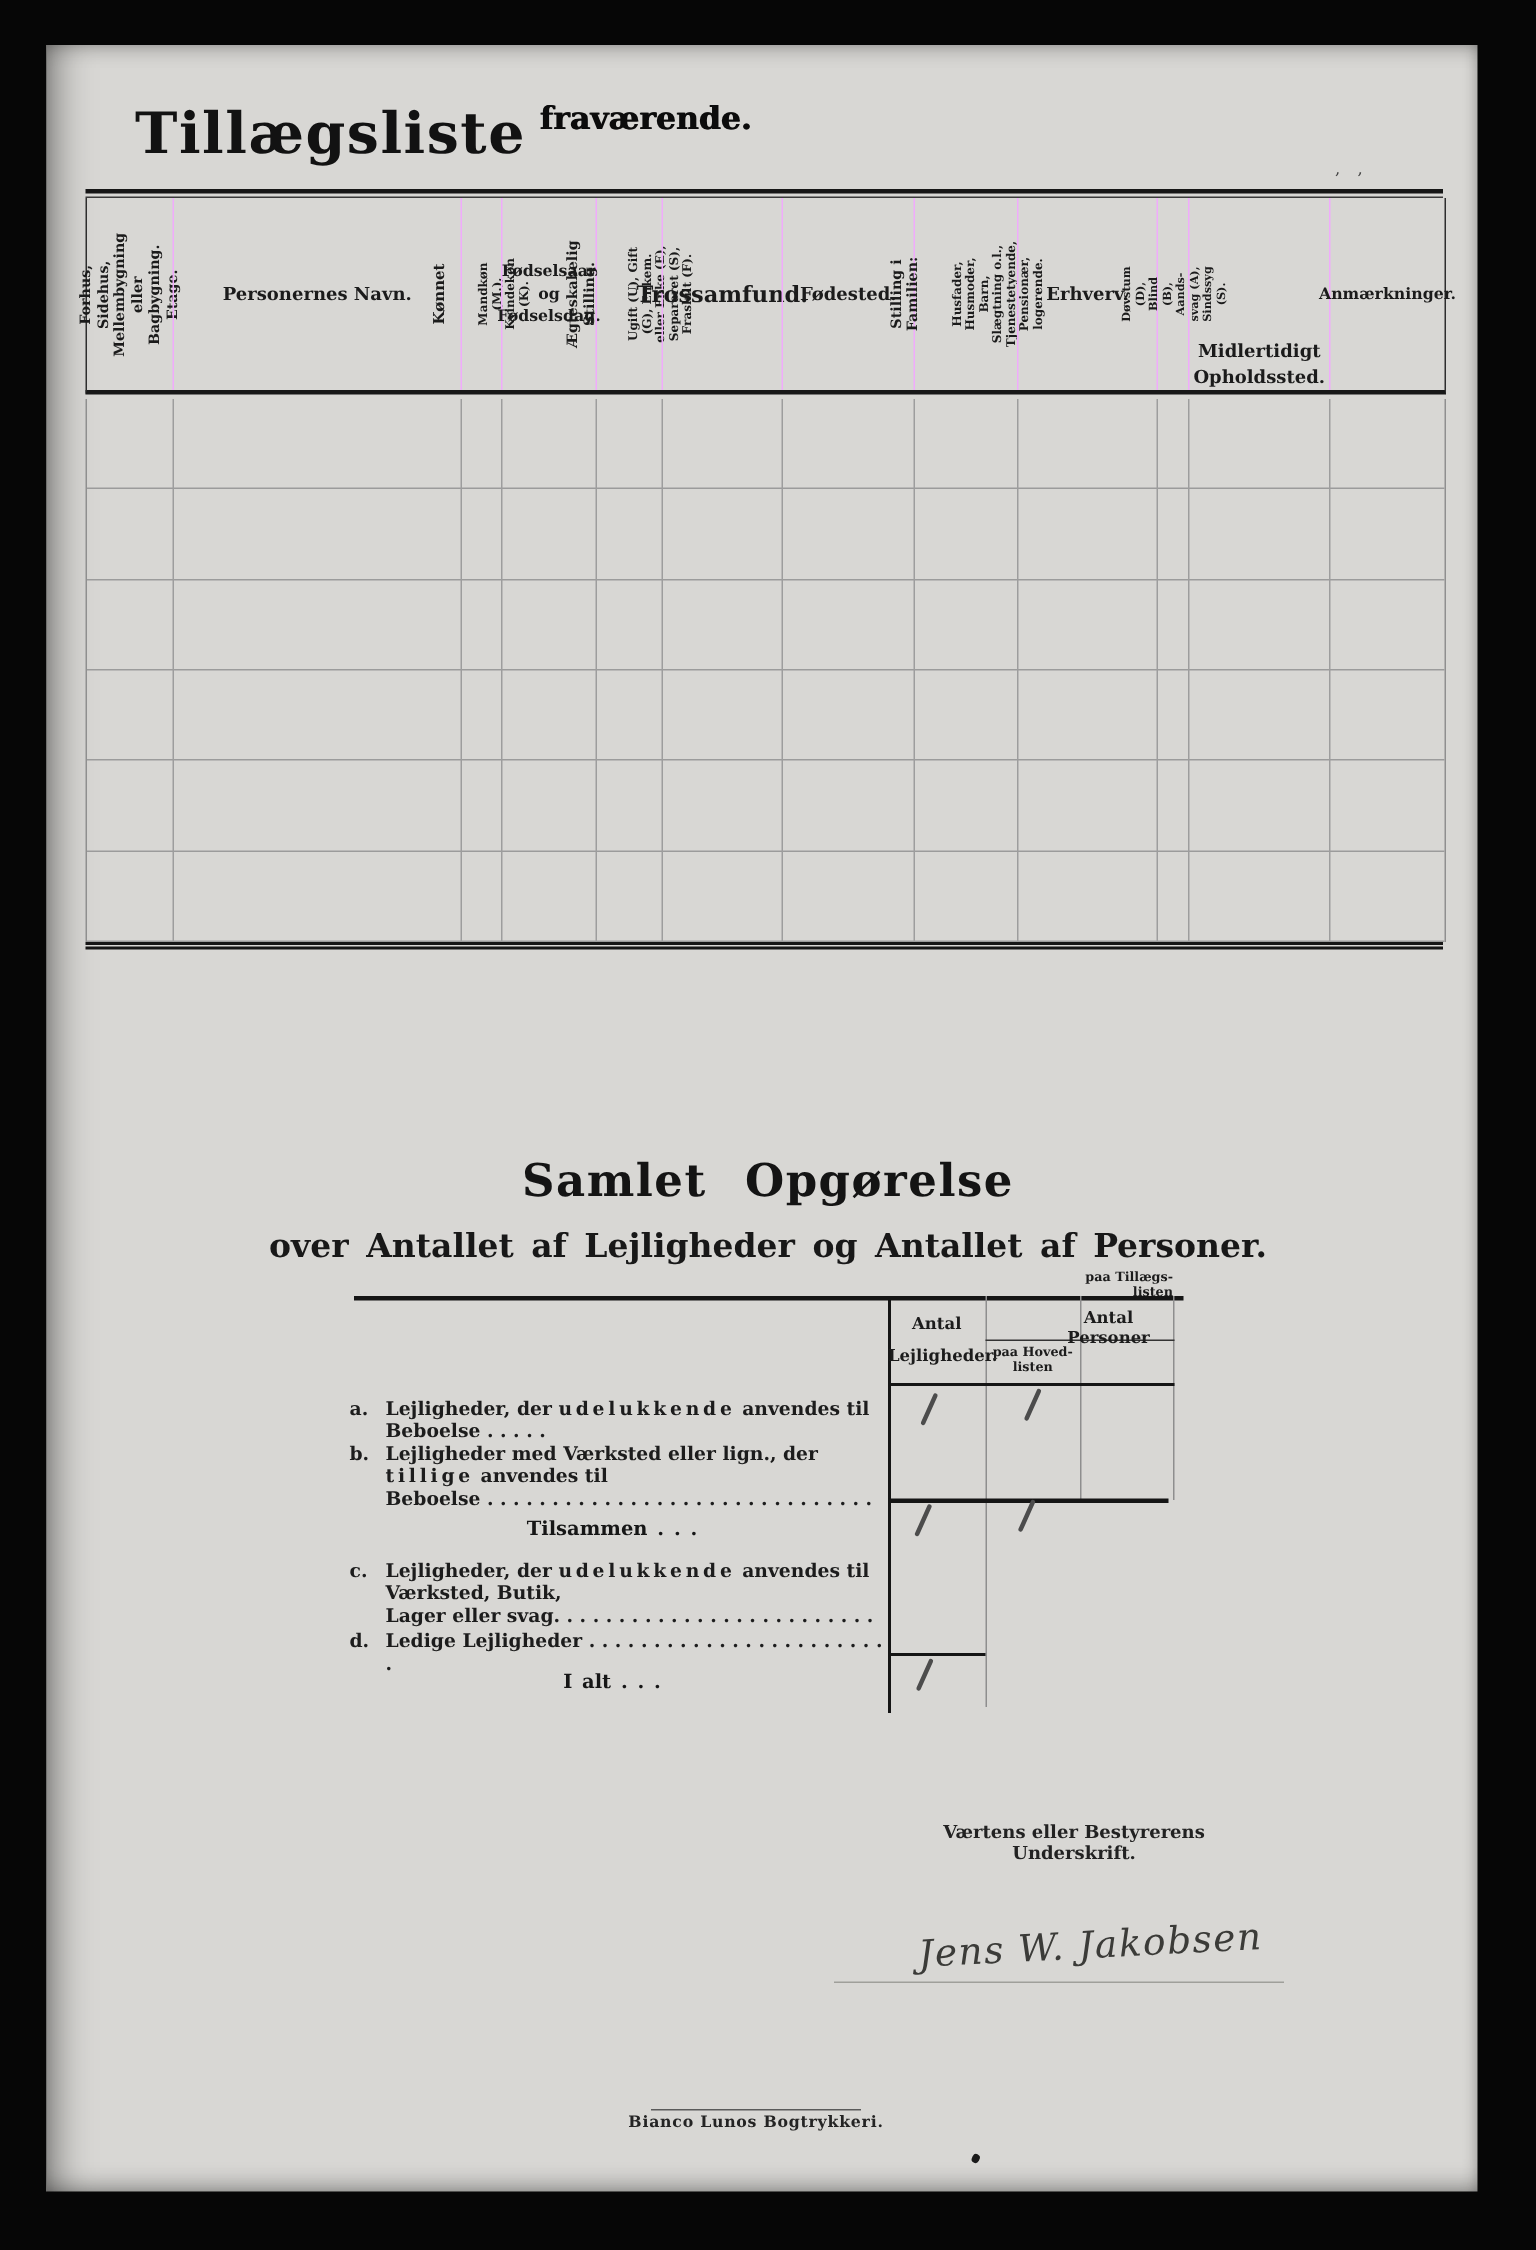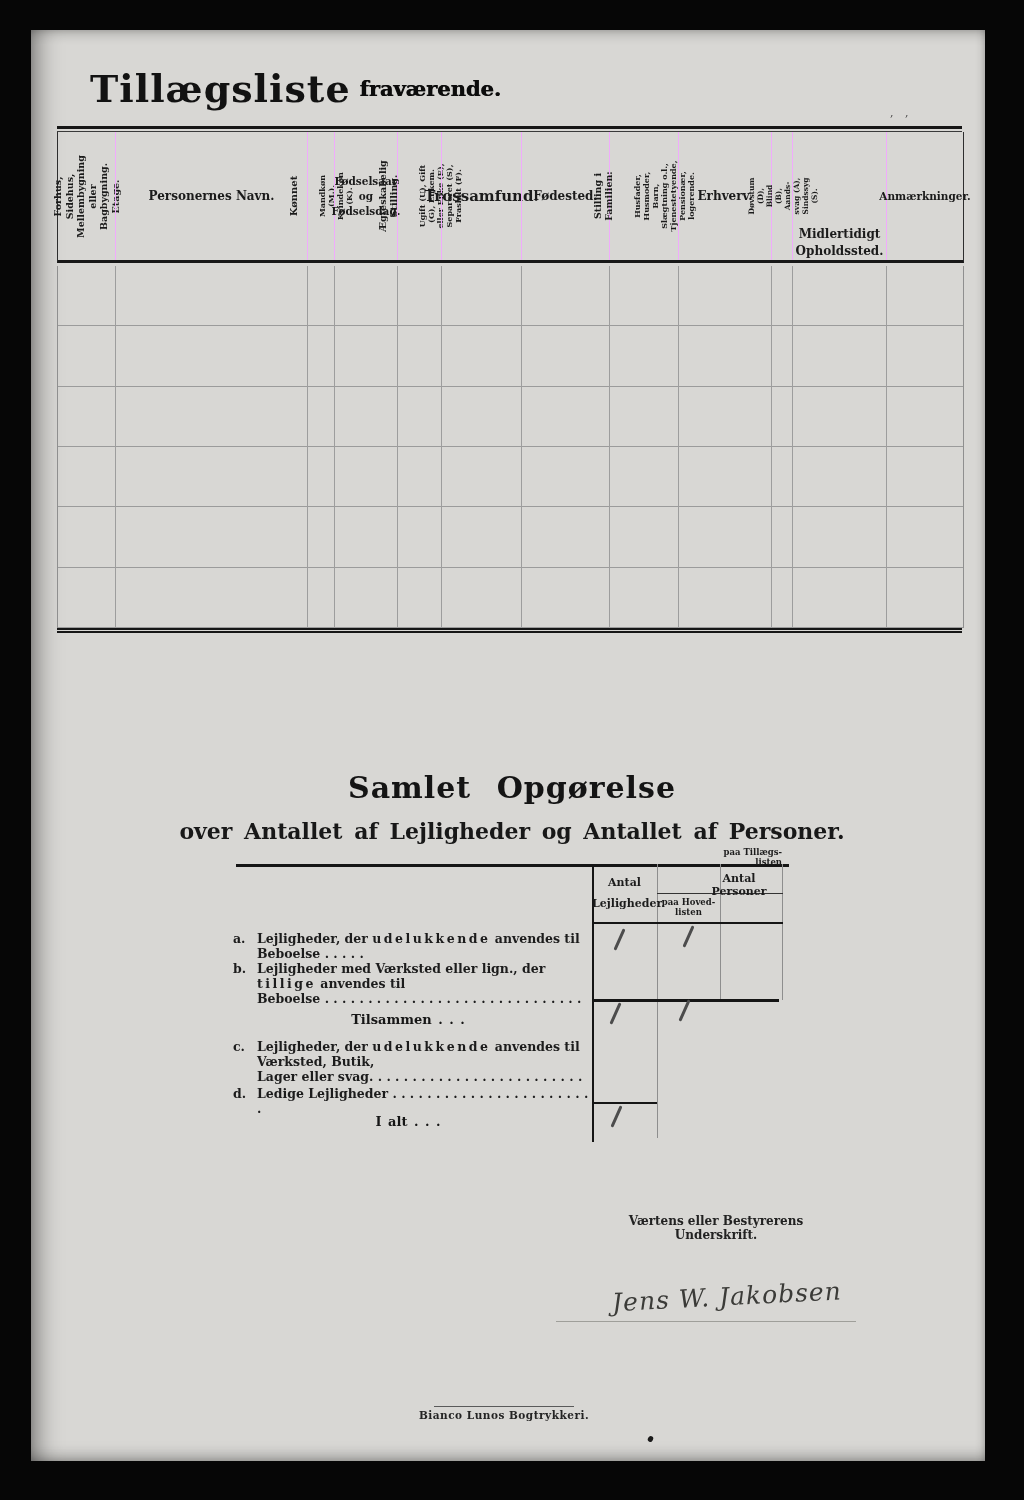--- a/index.html
+++ b/index.html
@@ -16,7 +16,7 @@
   .abs { position:absolute; }
 
   
-  .title-row { position:absolute; left:57px; top:66px; width:905px; display:flex; align-items:center; }
+  .title-row { position:absolute; left:57px; top:66px; width:905px; display:flex; align-items:flex-start; }
   .title-main { font-size:38px; font-weight:700; letter-spacing:1px; margin-left:33px; color:#121212; }
   .title-rest { font-size:21px; font-weight:700; margin-left:18px; color:#1d1d1d; word-spacing:3px; }
   .title-bold { font-size:21px; font-weight:700; margin-left:9px; color:#0c0c0c; text-shadow:.6px 0 0 #0c0c0c; }

